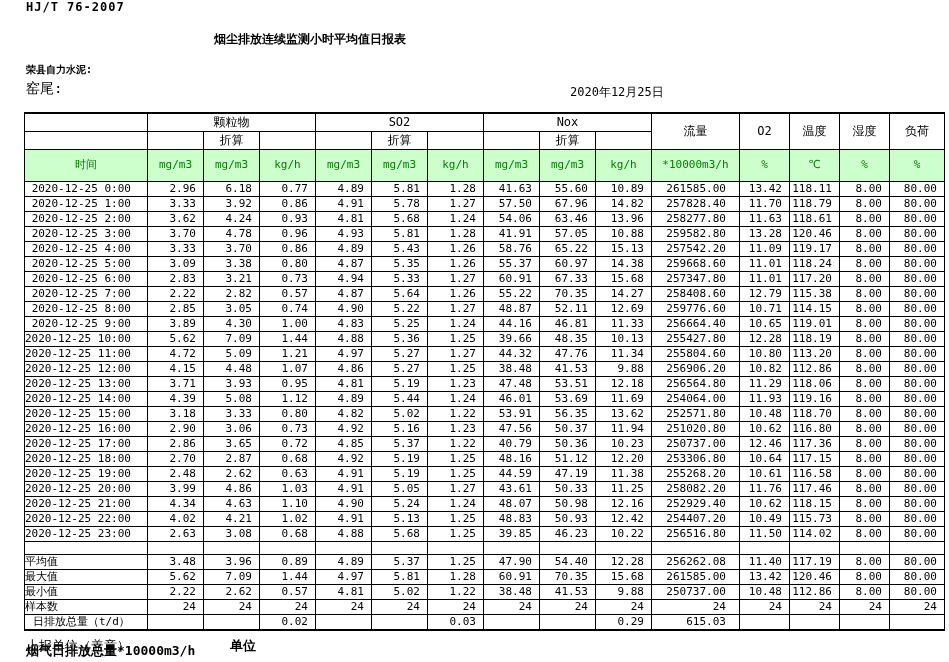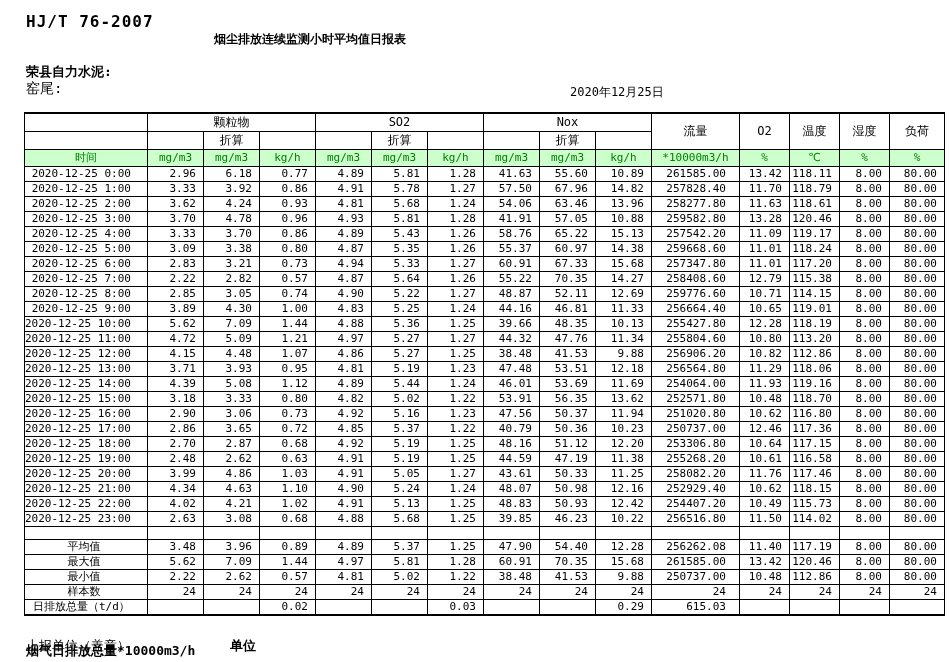--- a/index.html
+++ b/index.html
@@ -11,7 +11,7 @@
     font-family: "DejaVu Sans Mono", "DejaVu Sans", monospace;
   }
   .abs { position: absolute; white-space: nowrap; }
-  .doc-code   { left: 26px;  top: 12px;  font-weight: bold; font-size: 16px; letter-spacing: 1px; }
+  .doc-code   { left: 26px;  top: 0;  font-weight: bold; font-size: 12px; letter-spacing: 1px; }
   .page-title { left: 214px; top: 31px; font-weight: bold; font-size: 12px; }
   .company    { left: 26px;  top: 63px; font-weight: bold; font-size: 13px; }
   .location   { left: 26px;  top: 80px; font-weight: normal; font-size: 14px; }

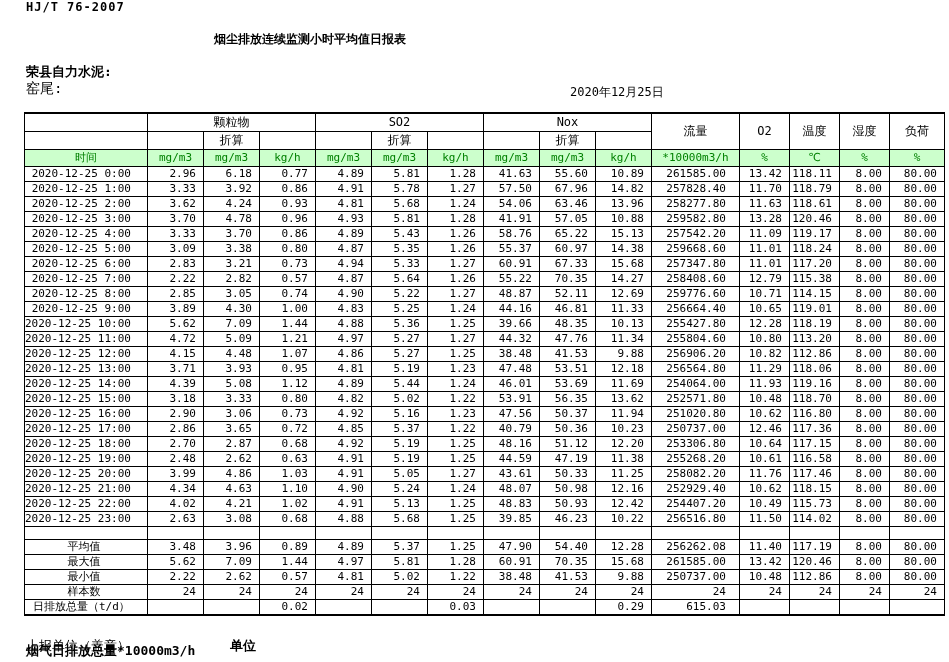--- a/index.html
+++ b/index.html
@@ -13,7 +13,7 @@
   .abs { position: absolute; white-space: nowrap; }
   .doc-code   { left: 26px;  top: 0;  font-weight: bold; font-size: 12px; letter-spacing: 1px; }
   .page-title { left: 214px; top: 31px; font-weight: bold; font-size: 12px; }
-  .company    { left: 26px;  top: 63px; font-weight: bold; font-size: 13px; }
+  .company    { left: 26px;  top: 63px; font-weight: bold; font-size: 10px; }
   .location   { left: 26px;  top: 80px; font-weight: normal; font-size: 14px; }
   .report-date{ left: 570px; top: 84px; font-size: 12px; }
 

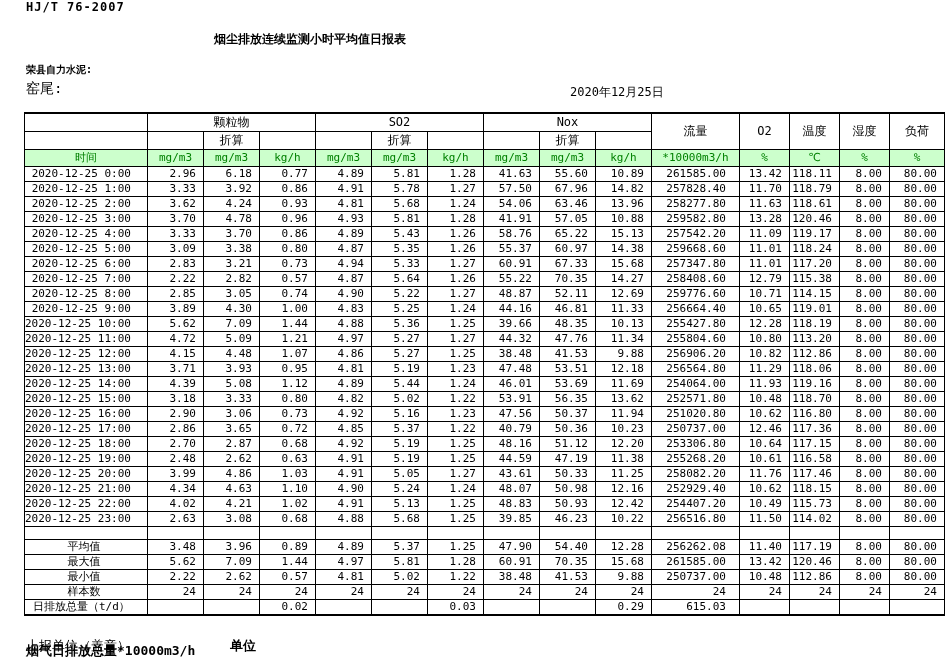--- a/index.html
+++ b/index.html
@@ -29,7 +29,7 @@
   }
   thead td { text-align: center; }
   tr.h1 td, tr.h2 td { height: 18px; font-size: 12px; }
-  tr.units td { height: 17px; background: #ccffcc; color: #008000; font-size: 11px; }
+  tr.units td { height: 32px; background: #ccffcc; color: #008000; font-size: 11px; }
   td.time       { text-align: right; padding-right: 16px; }
   td.num        { text-align: right; padding-right: 7px; }
   td.num.flow   { padding-right: 13px; }

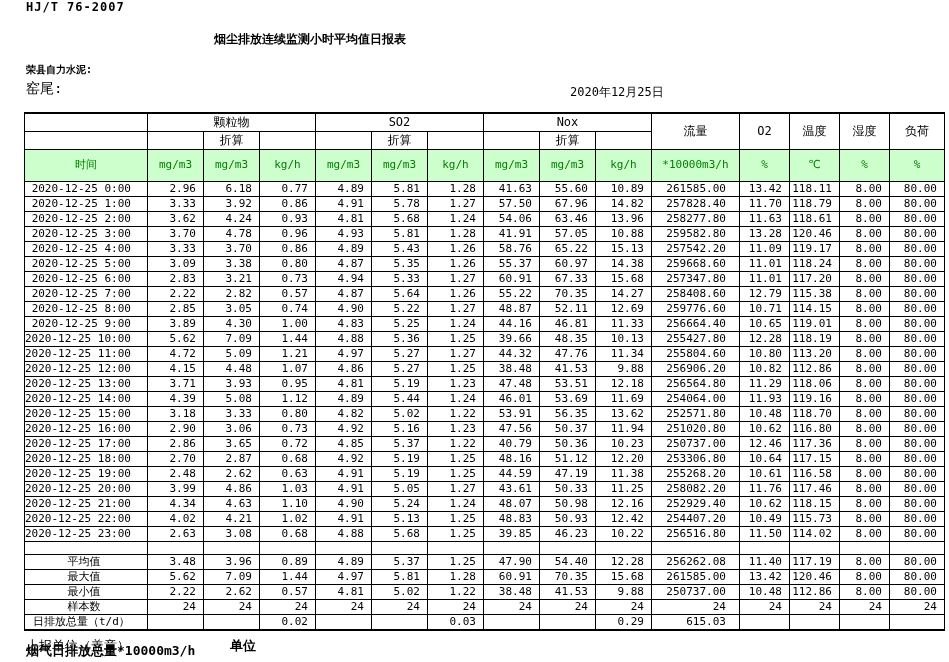--- a/index.html
+++ b/index.html
@@ -33,7 +33,7 @@
   td.time       { text-align: right; padding-right: 16px; }
   td.num        { text-align: right; padding-right: 7px; }
   td.num.flow   { padding-right: 13px; }
-  td.sum-label  { text-align: center; padding-right: 4px; }
+  td.sum-label  { text-align: left; padding-right: 4px; }
   td.total-label{ text-align: left;  padding-left: 8px; font-size: 11px; }
   tr.spacer td  { height: 13px; }
 

